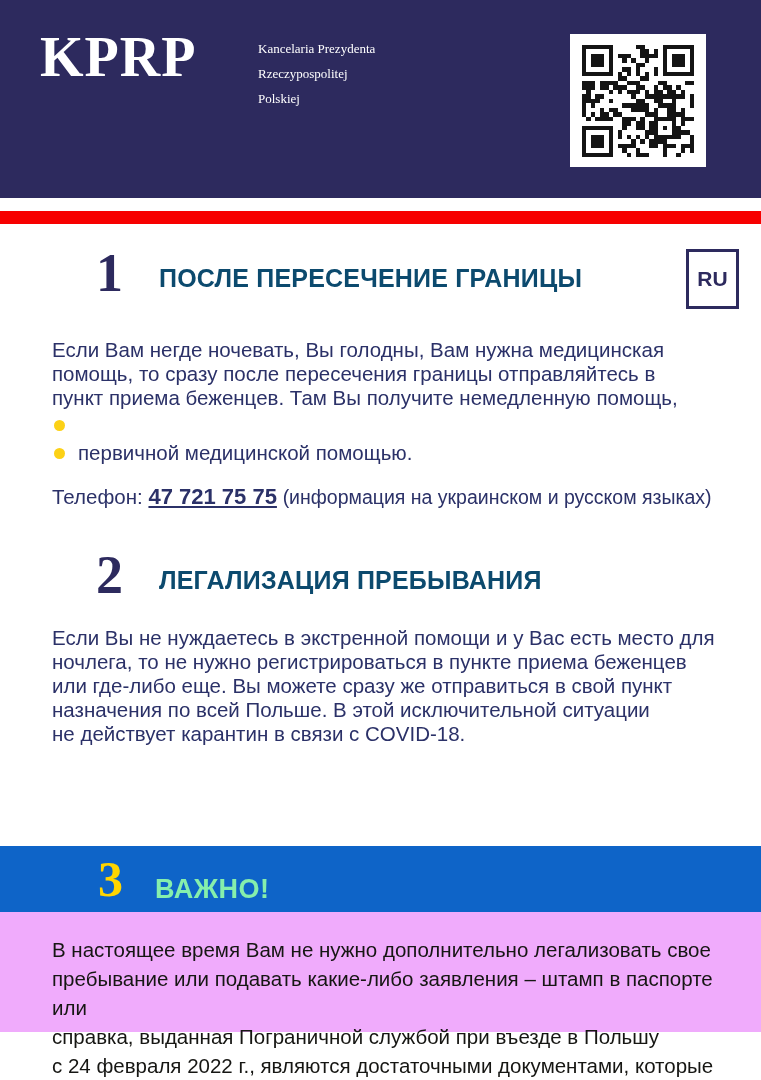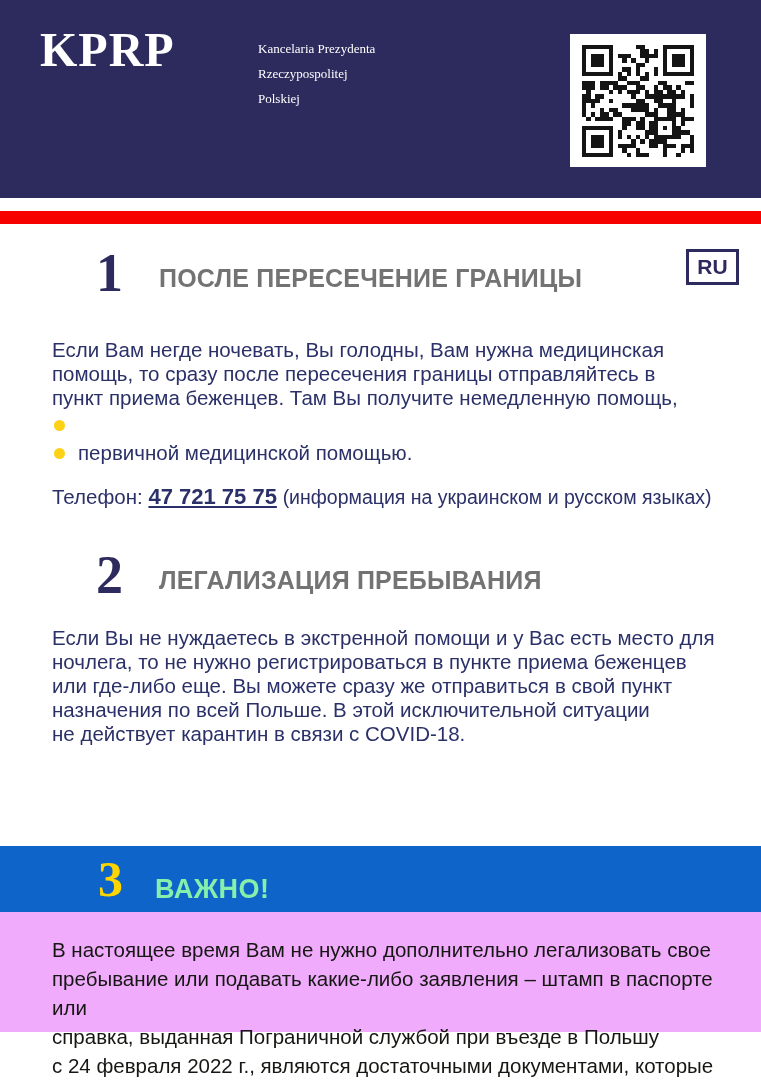--- a/index.html
+++ b/index.html
@@ -12,9 +12,9 @@
   
   .masthead { height:198px; background:#2d2a5e; position:relative; }
   .logo {
-    position:absolute; left:40px; top:17px;
+    position:absolute; left:40px; top:24px;
     font-family:"Liberation Serif", serif; font-weight:bold;
-    font-size:48px; line-height:66px; color:#ffffff; letter-spacing:1px;
+    font-size:56px; line-height:66px; color:#ffffff; letter-spacing:1px;
   }
   .org {
     position:absolute; left:258px; top:36px;

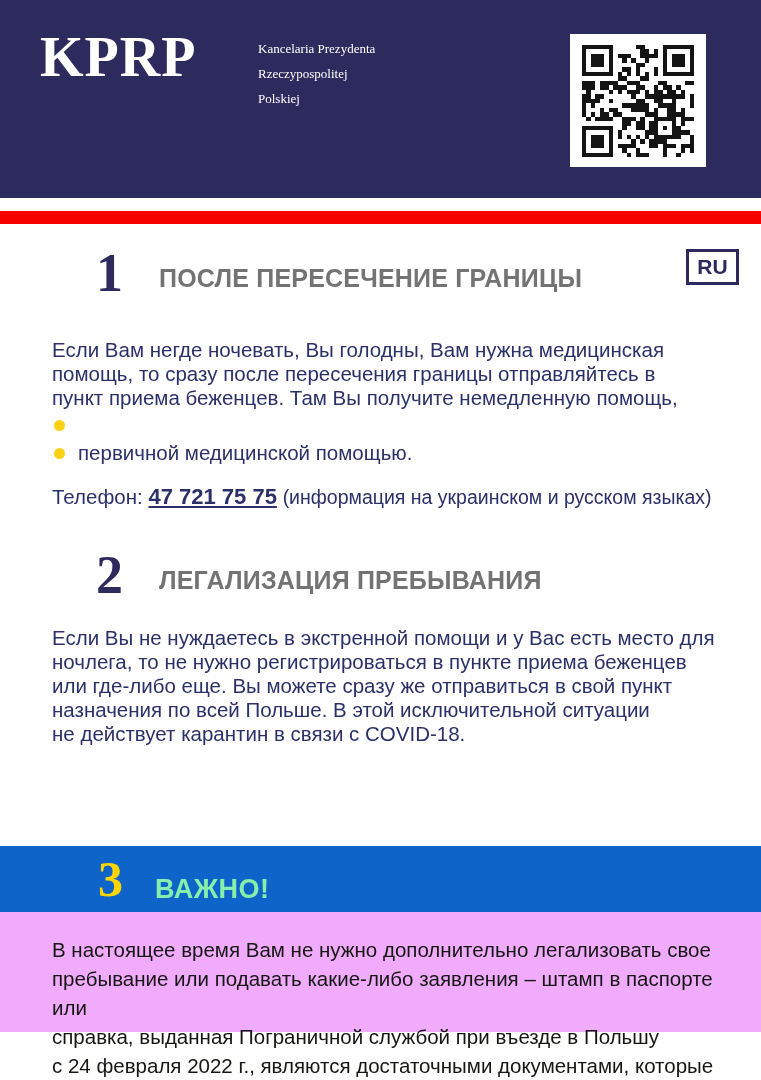--- a/index.html
+++ b/index.html
@@ -44,7 +44,7 @@
   }
   .sec-title {
     font-size:25px; font-weight:bold; letter-spacing:.2px;
-    position:relative; top:-4px; color:#737373;
+    position:relative; top:-4px; color:#0c4a6e;
   }
   .body {
     margin:40px 28px 0 52px; font-size:20.5px; line-height:24px;

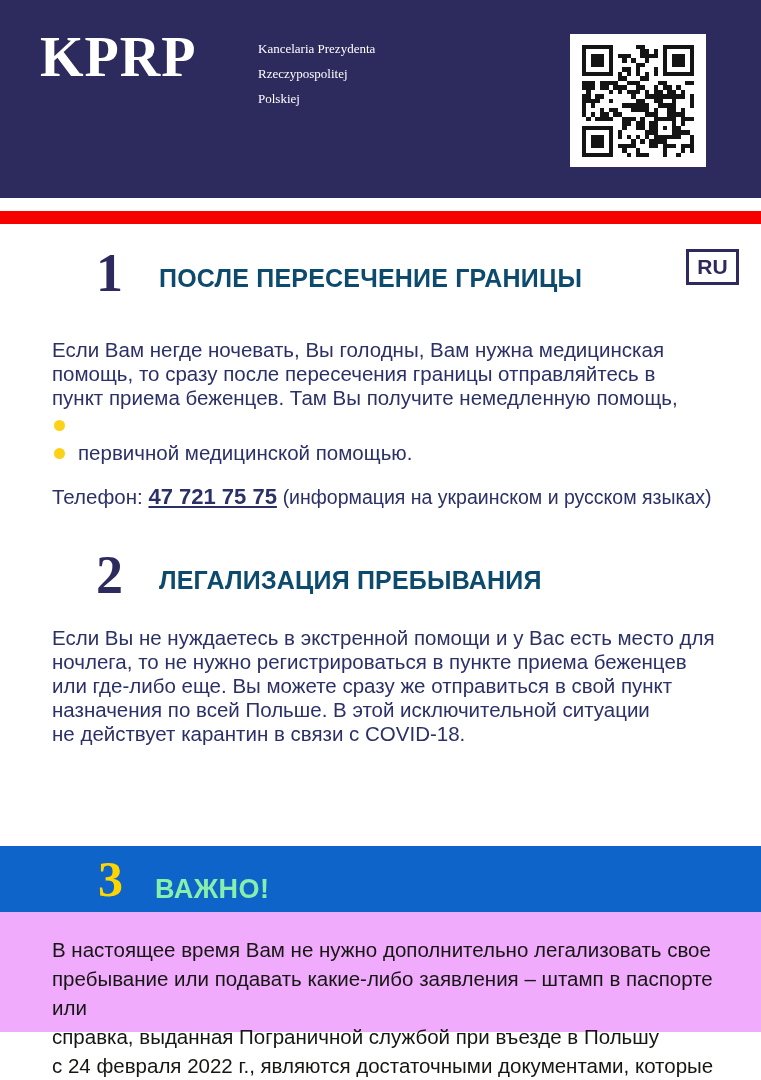--- a/index.html
+++ b/index.html
@@ -31,7 +31,7 @@
   
   .content { height:622px; position:relative; color:#2b3168; }
   .lang-badge {
-    position:absolute; top:25px; left:686px; width:53px; height:36px;
+    position:absolute; top:25px; left:686px; width:53px; height:60px;
     border:3px solid #2d2a5e; display:flex; align-items:center; justify-content:center;
     font-weight:bold; font-size:21px; color:#2d2a5e; background:#ffffff;
   }

